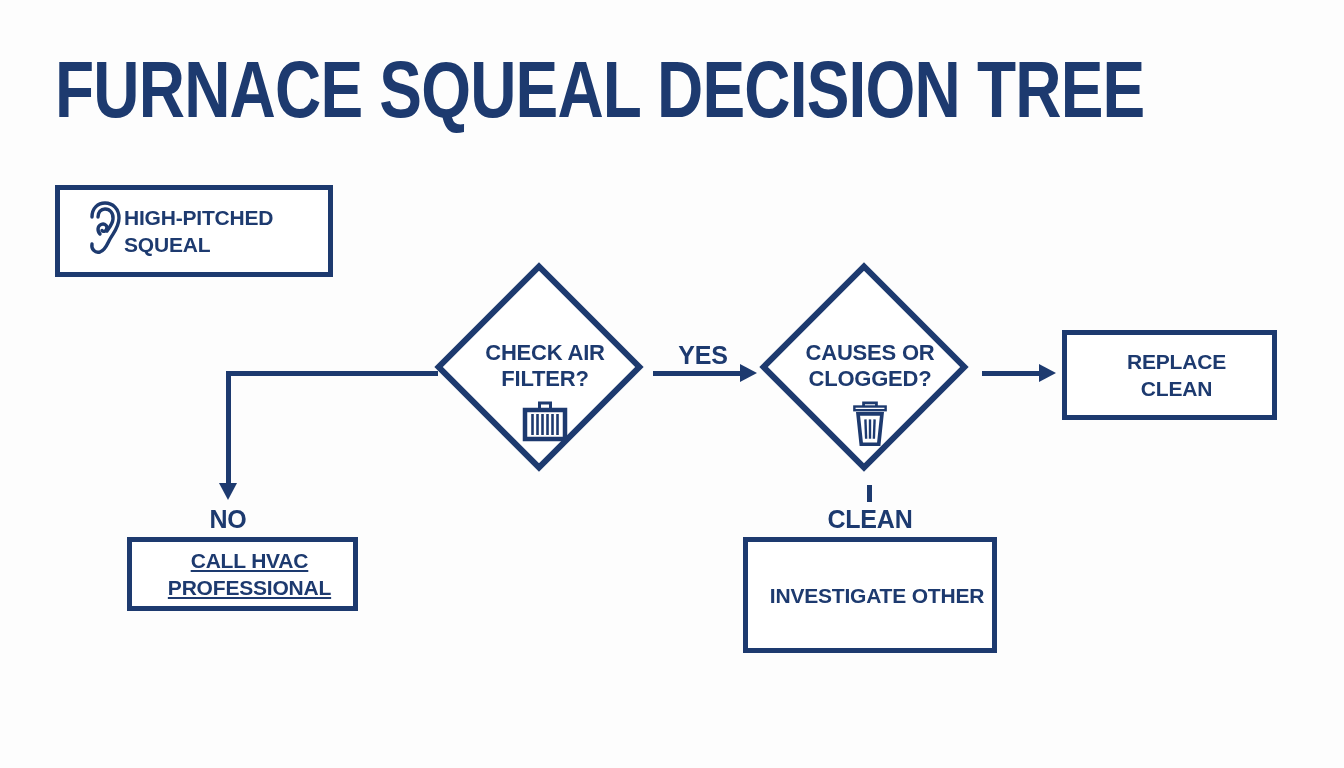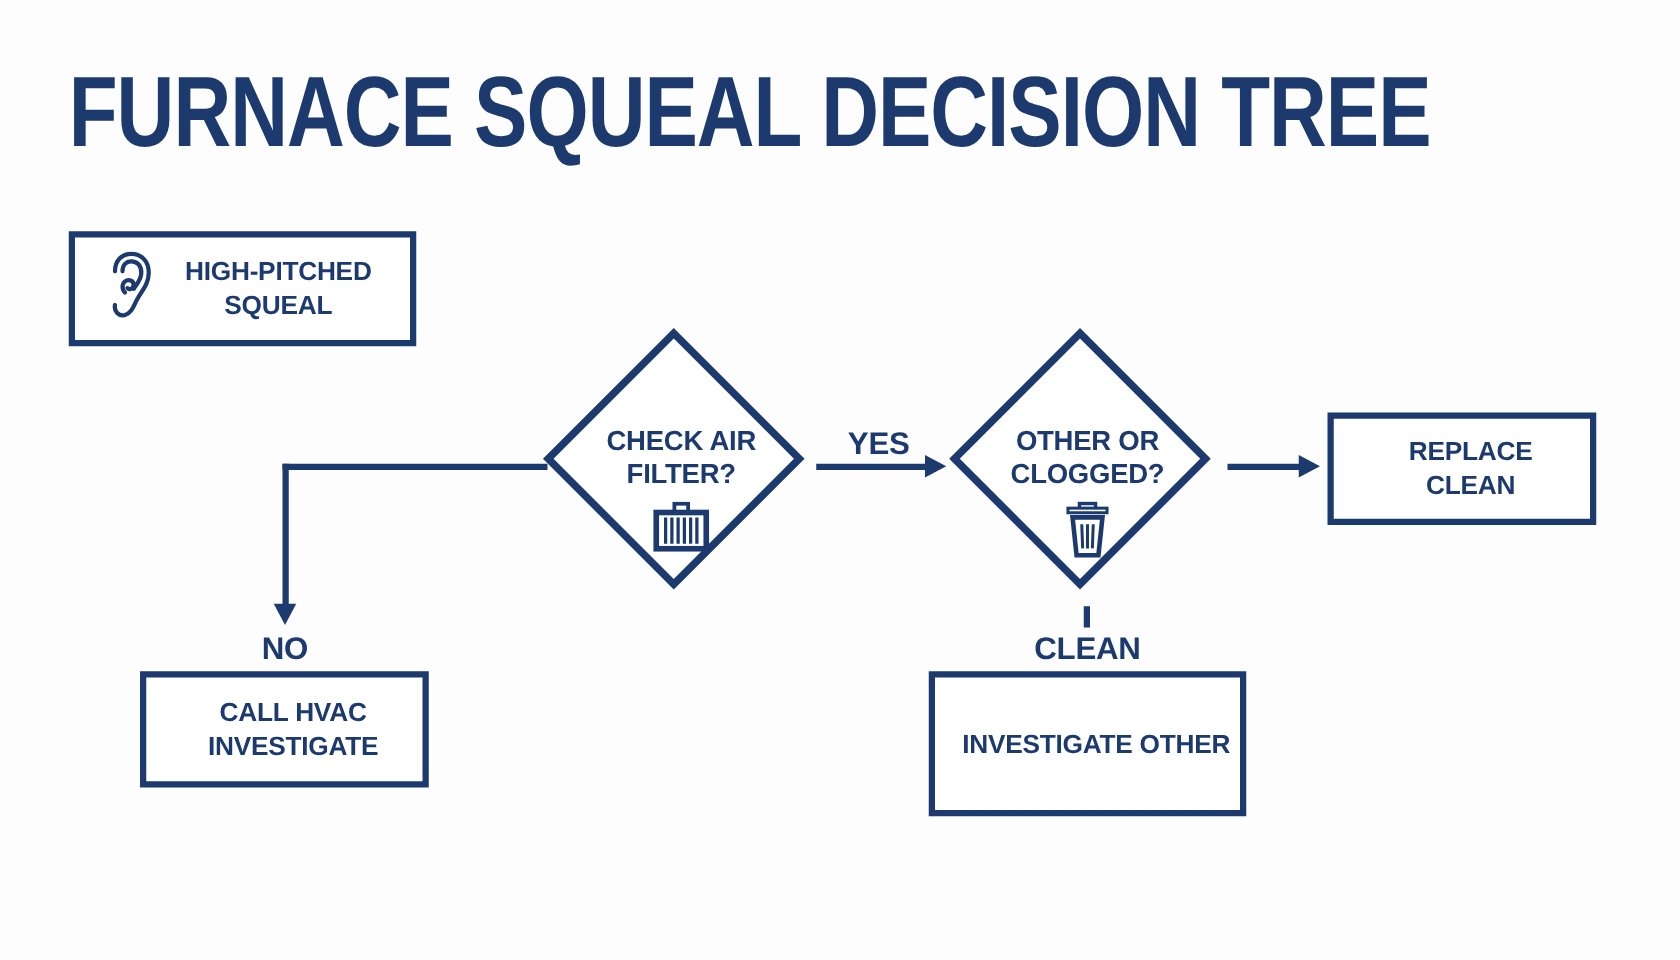--- a/index.html
+++ b/index.html
@@ -25,7 +25,7 @@
   }
   .box-label span { display:block; }
   .start-box { justify-content:flex-start; padding-left:26px; }
-  .start-box .box-label { text-align:center; margin-left:24px; }
+  .start-box .box-label { text-align:left; }
   .diamond {
     position:absolute; width:148px; height:148px; background:#fff;
     border:6px solid var(--navy); transform:rotate(45deg);

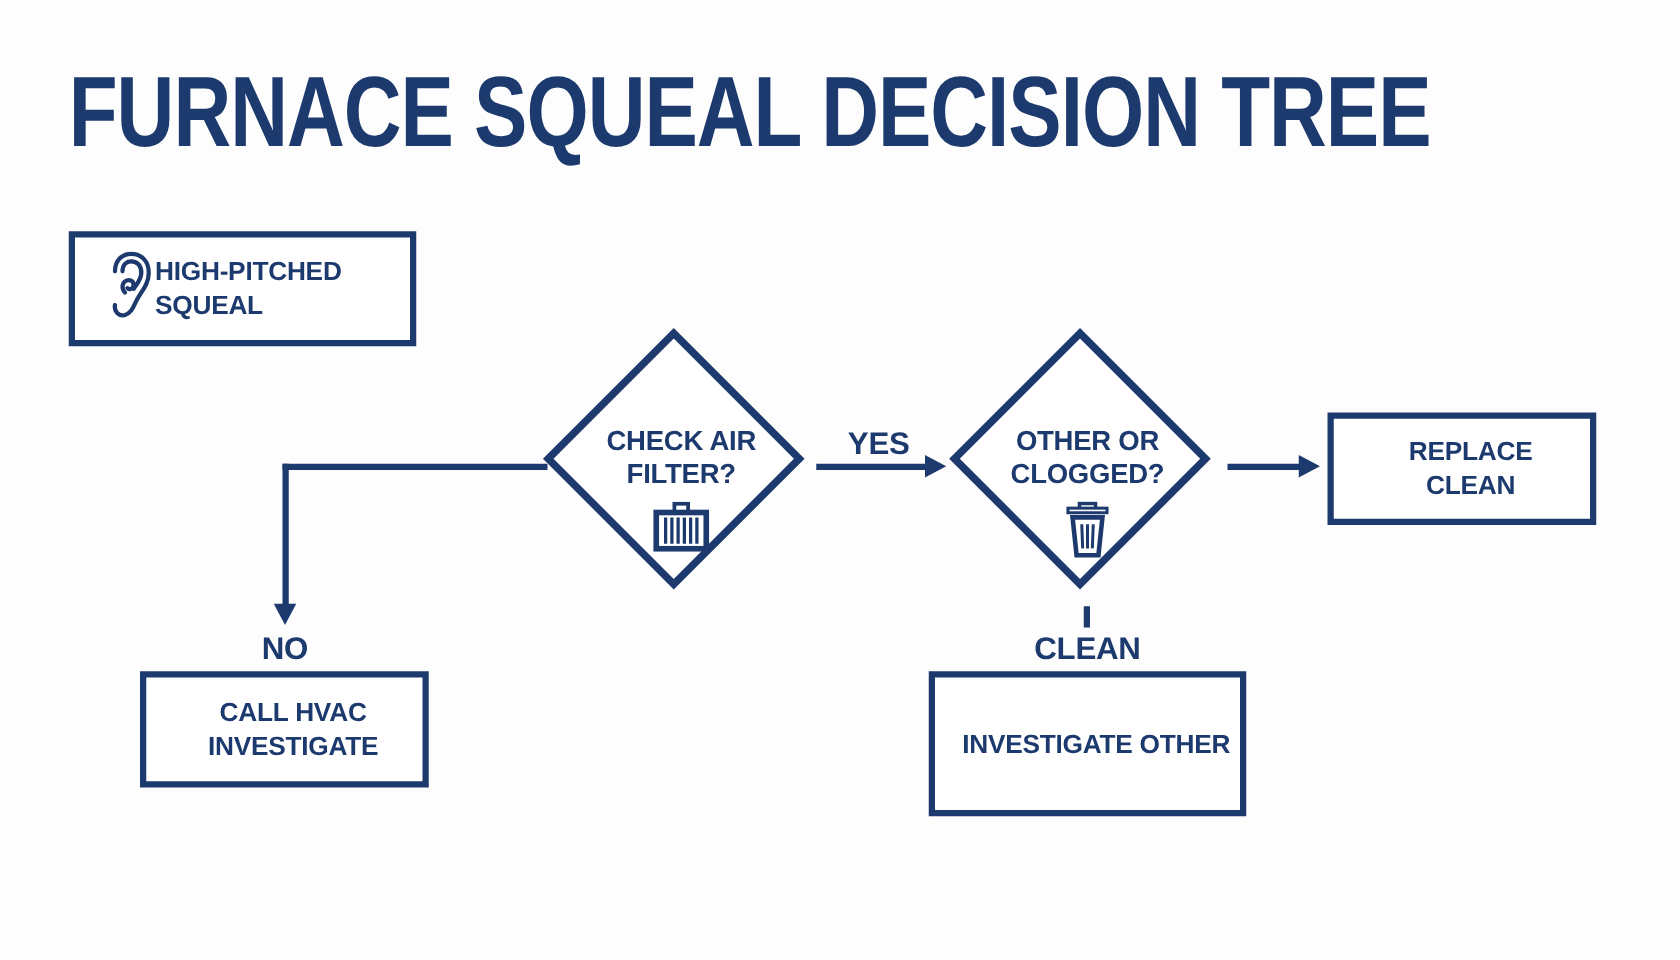--- a/index.html
+++ b/index.html
@@ -105,7 +105,7 @@
 
   <div class="diamond" style="left:790px; top:293px;"></div>
   <div class="diamond-content" style="left:775px; top:340px;">
-    <span>OTHER OR</span>
+    <span>CAUSES OR</span>
     <span>CLOGGED?</span>
     <span class="icon-wrap">
       <svg width="42" height="46" viewBox="0 0 44 50" fill="none" stroke="#1d3a6f">

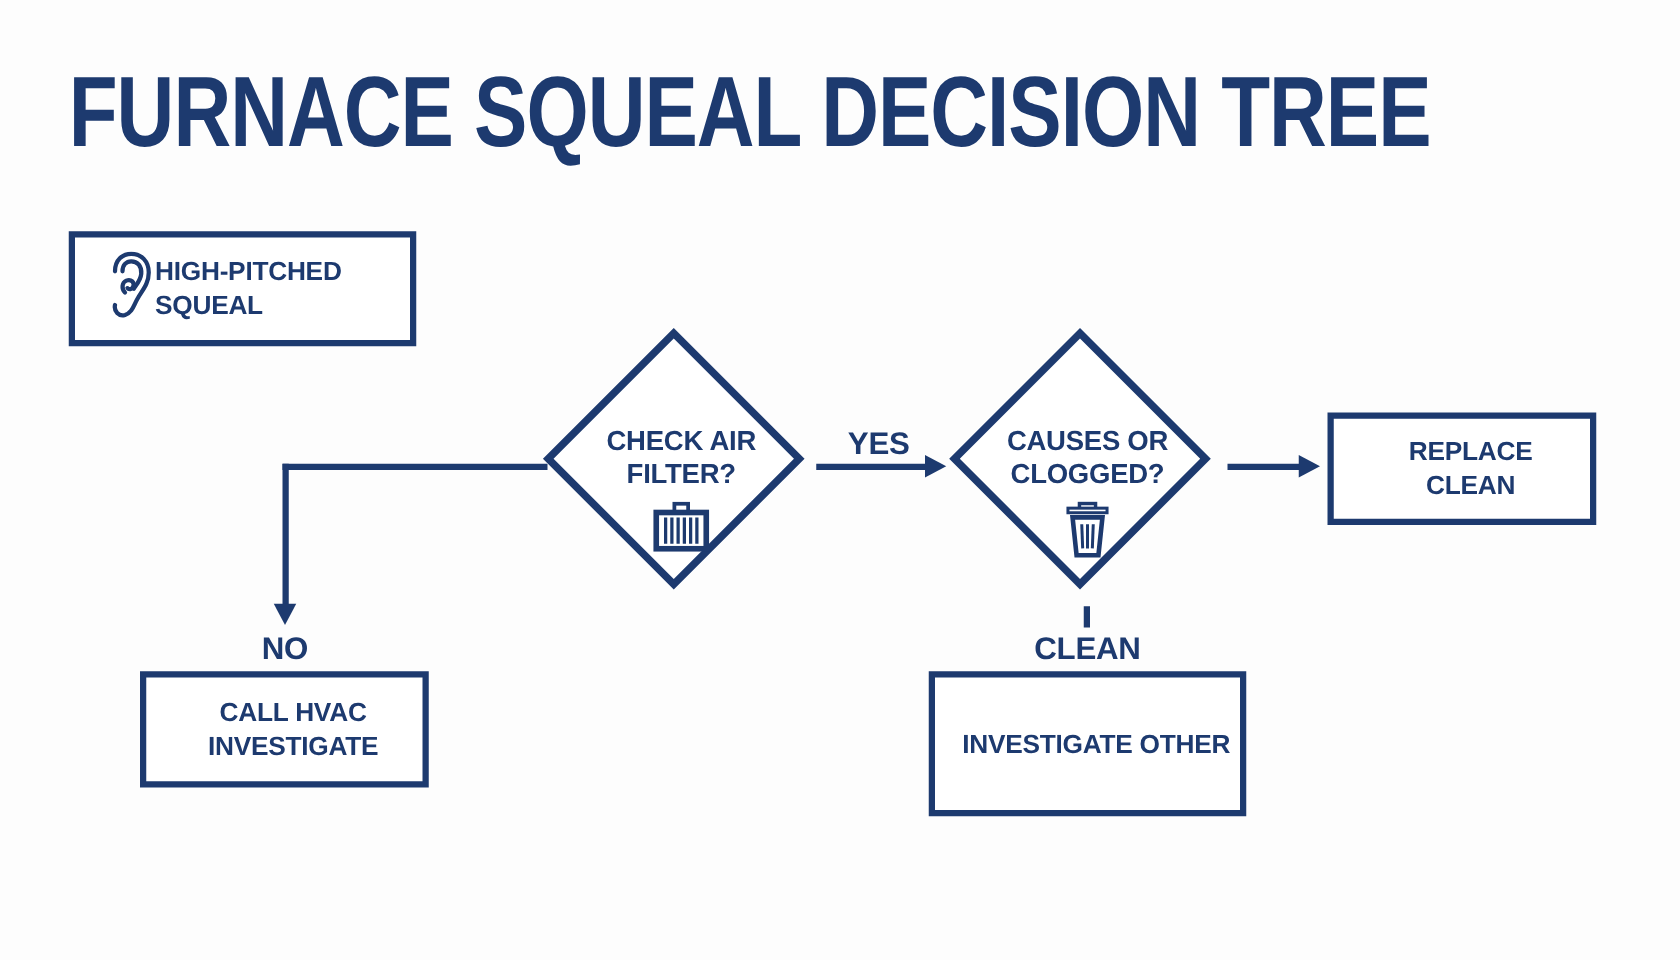--- a/index.html
+++ b/index.html
@@ -140,7 +140,7 @@
     </div>
   </div>
 
-  <div class="node-box" style="left:112px; top:537px; width:231px; height:93px;">
+  <div class="node-box" style="left:127px; top:537px; width:231px; height:74px;text-decoration:underline;">
     <div class="box-label">
       <span>CALL HVAC</span>
       <span>INVESTIGATE</span>

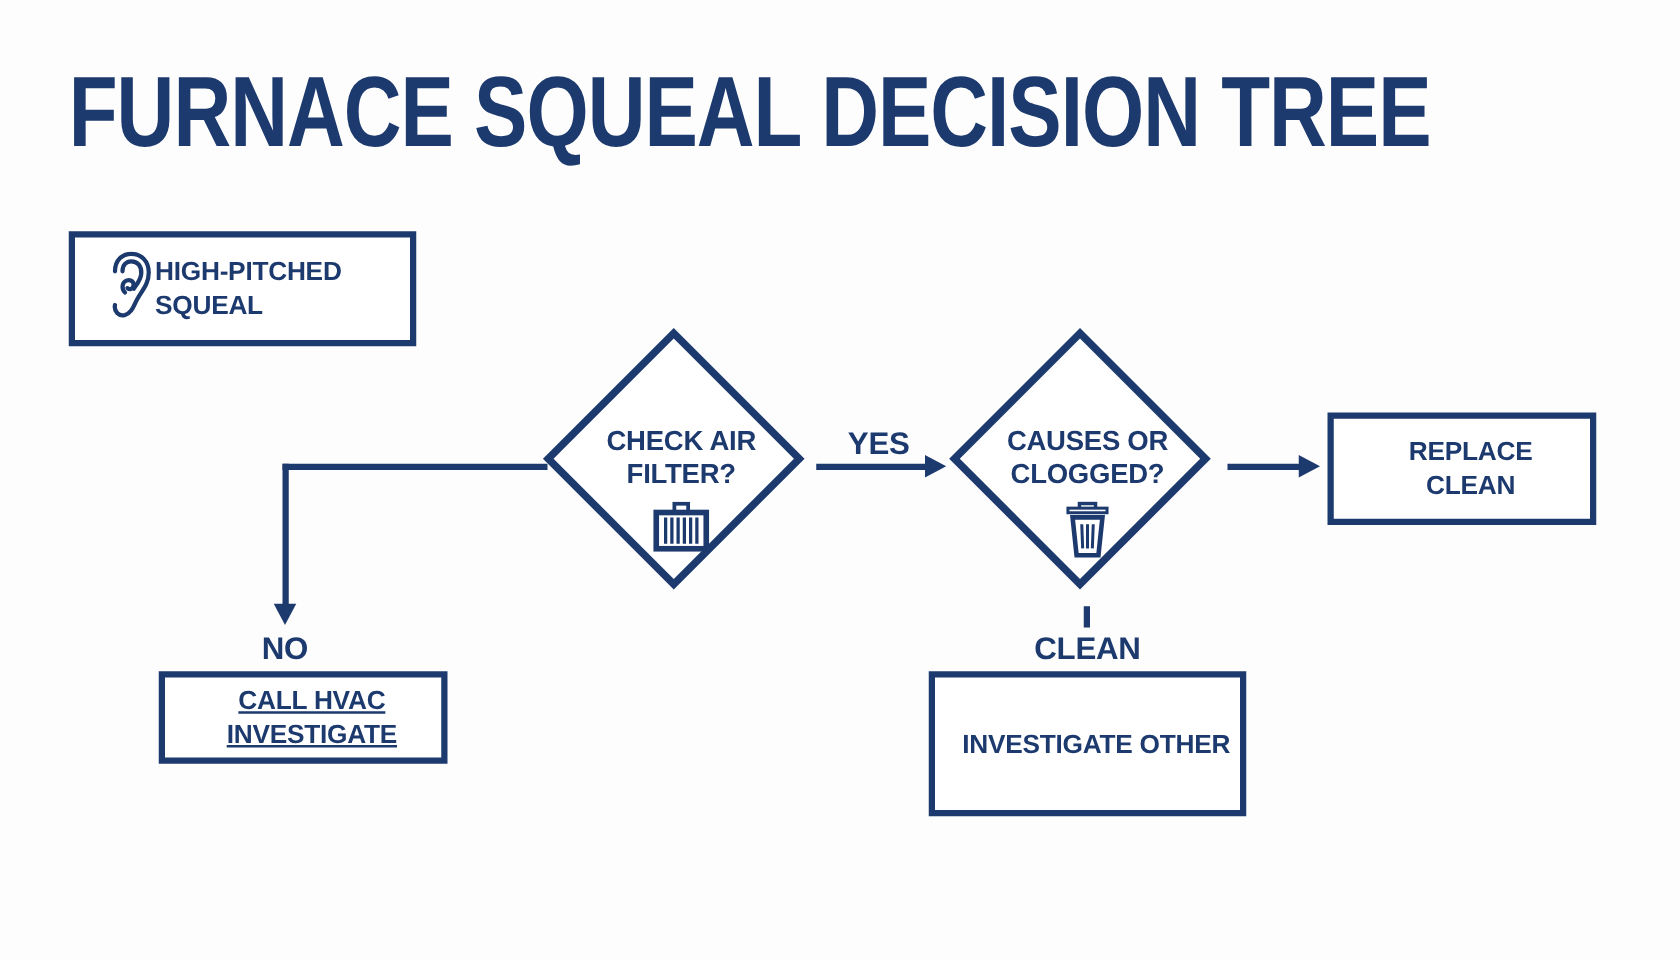--- a/index.html
+++ b/index.html
@@ -143,7 +143,7 @@
   <div class="node-box" style="left:127px; top:537px; width:231px; height:74px;text-decoration:underline;">
     <div class="box-label">
       <span>CALL HVAC</span>
-      <span>INVESTIGATE</span>
+      <span>PROFESSIONAL</span>
     </div>
   </div>
 

